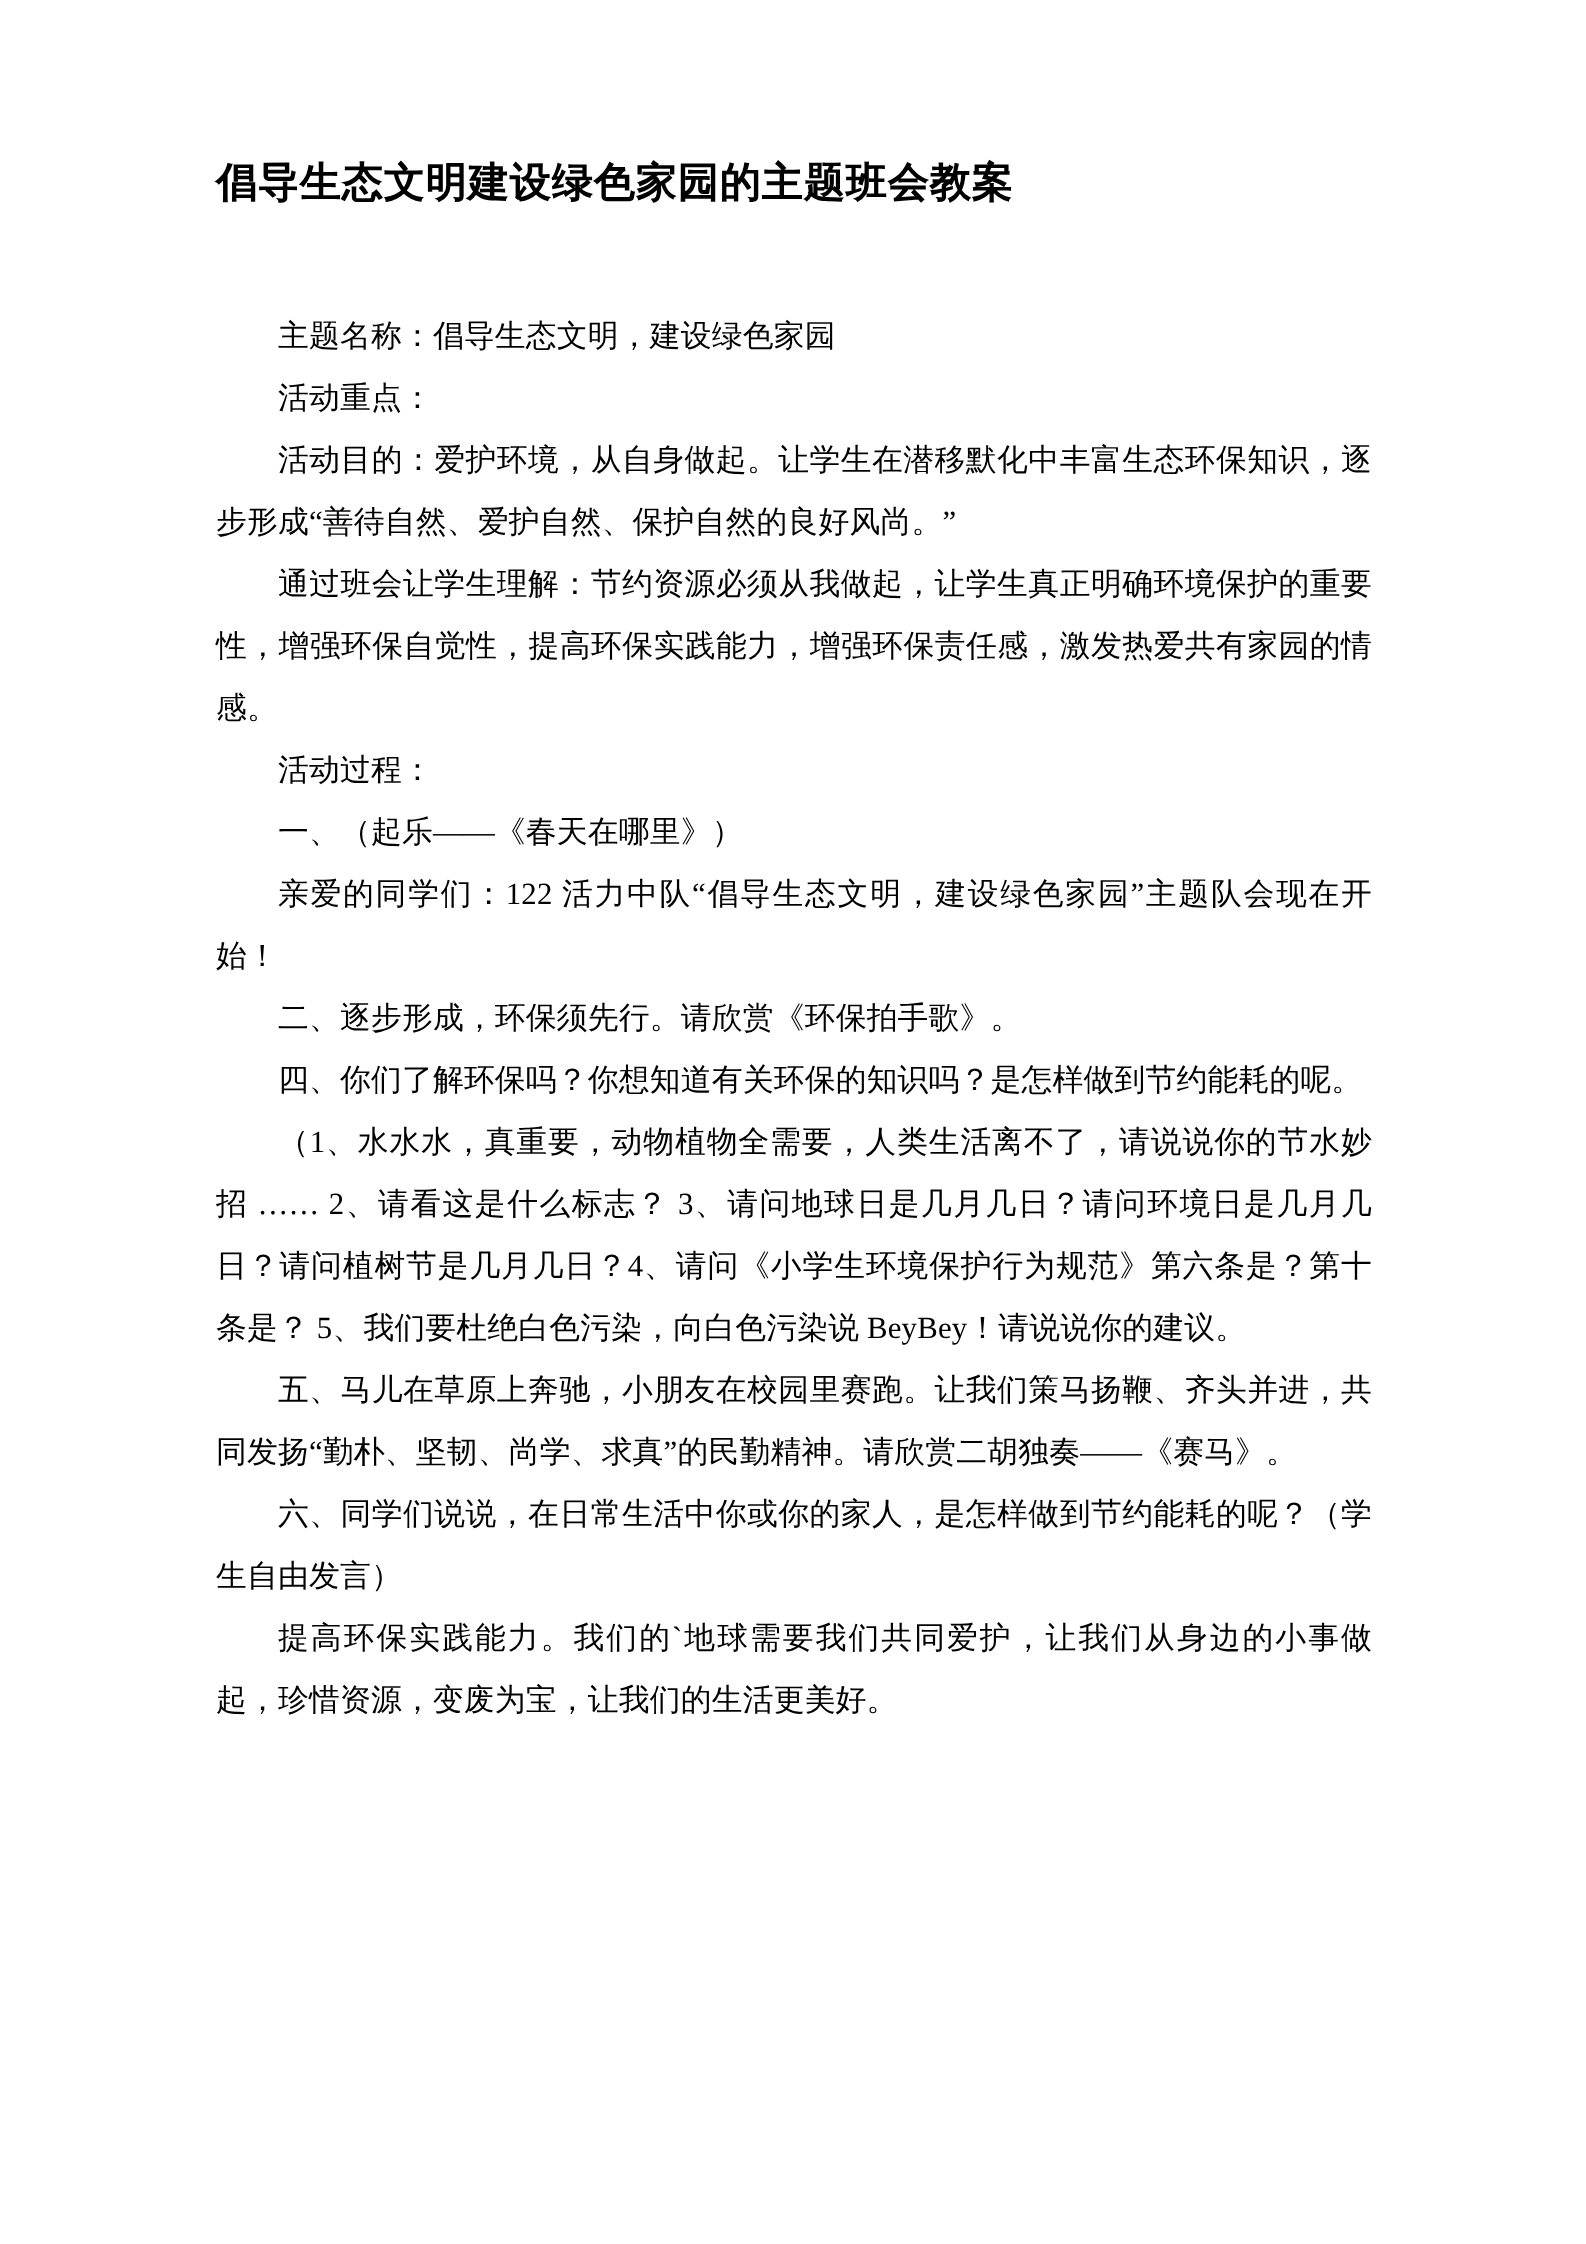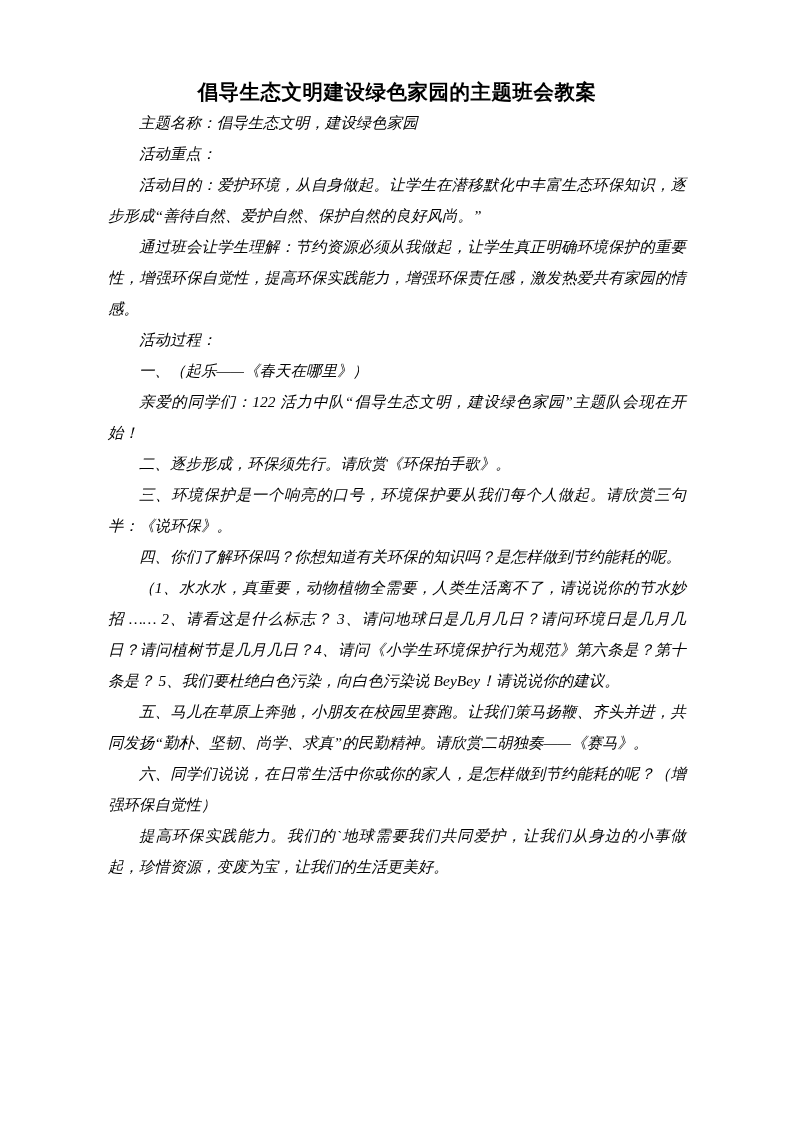--- a/index.html
+++ b/index.html
@@ -35,7 +35,7 @@
     font-family: "Liberation Sans", "DejaVu Sans", sans-serif;
     font-weight: bold;
     font-size: 20.5px;
-    text-align: center;
+    text-align: left;
     letter-spacing: 0.5px;
     margin: 0 0 0 0;
     padding: 0;

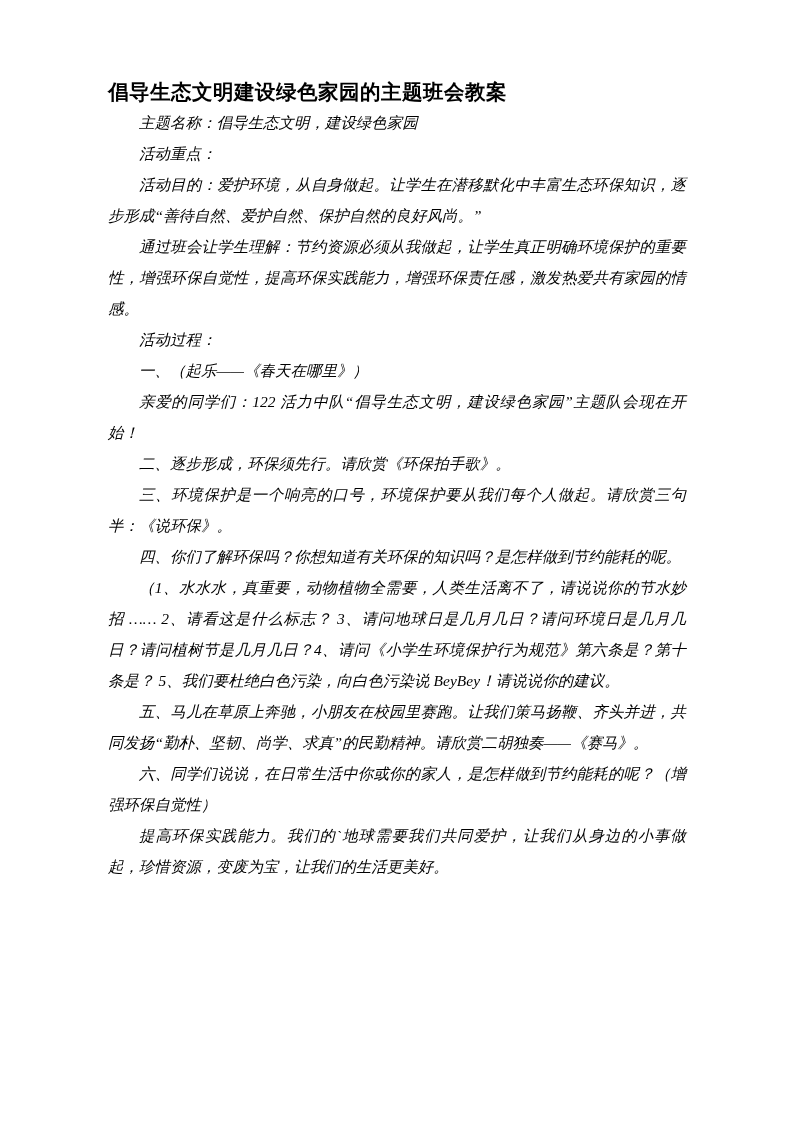--- a/index.html
+++ b/index.html
@@ -42,7 +42,7 @@
     line-height: 1.4;
   }
   .body-text {
-    font-style: italic;
+    margin-top: 46px;
   }
   .para {
     font-size: 15.4px;

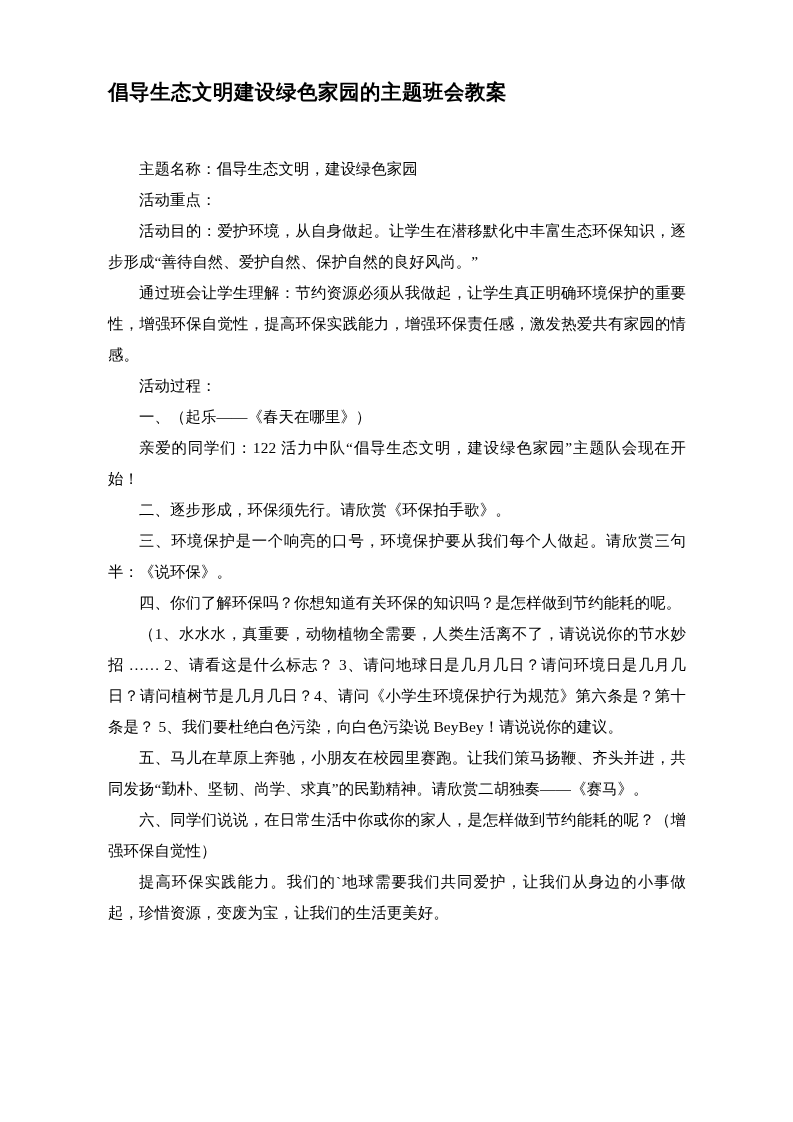--- a/index.html
+++ b/index.html
@@ -74,7 +74,6 @@
       <p class="para indent2">一、（起乐——《春天在哪里》）</p>
       <p class="para indent2">亲爱的同学们：122 活力中队“倡导生态文明，建设绿色家园”主题队会现在开始！</p>
       <p class="para indent2">二、逐步形成，环保须先行。请欣赏《环保拍手歌》。</p>
-      <p class="para indent2">三、环境保护是一个响亮的口号，环境保护要从我们每个人做起。请欣赏三句半：《说环保》。</p>
       <p class="para indent2">四、你们了解环保吗？你想知道有关环保的知识吗？是怎样做到节约能耗的呢。</p>
       <p class="para indent2">（1、水水水，真重要，动物植物全需要，人类生活离不了，请说说你的节水妙招 …… 2、请看这是什么标志？ 3、请问地球日是几月几日？请问环境日是几月几日？请问植树节是几月几日？4、请问《小学生环境保护行为规范》第六条是？第十条是？ 5、我们要杜绝白色污染，向白色污染说 BeyBey！请说说你的建议。</p>
       <p class="para indent2">五、马儿在草原上奔驰，小朋友在校园里赛跑。让我们策马扬鞭、齐头并进，共同发扬“勤朴、坚韧、尚学、求真”的民勤精神。请欣赏二胡独奏——《赛马》。</p>

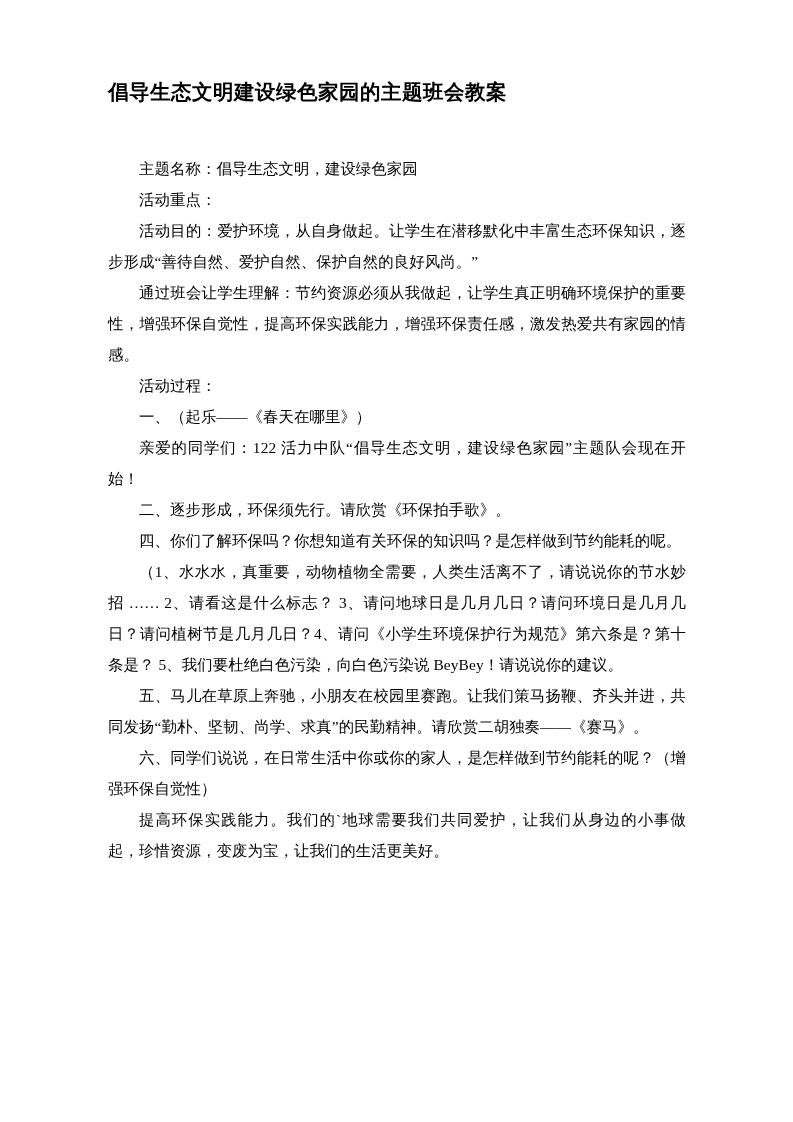--- a/index.html
+++ b/index.html
@@ -77,7 +77,7 @@
       <p class="para indent2">四、你们了解环保吗？你想知道有关环保的知识吗？是怎样做到节约能耗的呢。</p>
       <p class="para indent2">（1、水水水，真重要，动物植物全需要，人类生活离不了，请说说你的节水妙招 …… 2、请看这是什么标志？ 3、请问地球日是几月几日？请问环境日是几月几日？请问植树节是几月几日？4、请问《小学生环境保护行为规范》第六条是？第十条是？ 5、我们要杜绝白色污染，向白色污染说 BeyBey！请说说你的建议。</p>
       <p class="para indent2">五、马儿在草原上奔驰，小朋友在校园里赛跑。让我们策马扬鞭、齐头并进，共同发扬“勤朴、坚韧、尚学、求真”的民勤精神。请欣赏二胡独奏——《赛马》。</p>
-      <p class="para indent2">六、同学们说说，在日常生活中你或你的家人，是怎样做到节约能耗的呢？（增强环保自觉性）</p>
+      <p class="para indent2">六、同学们说说，在日常生活中你或你的家人，是怎样做到节约能耗的呢？（学生自由发言）</p>
       <p class="para indent2">提高环保实践能力。我们的`地球需要我们共同爱护，让我们从身边的小事做起，珍惜资源，变废为宝，让我们的生活更美好。</p>
     </div>
 

